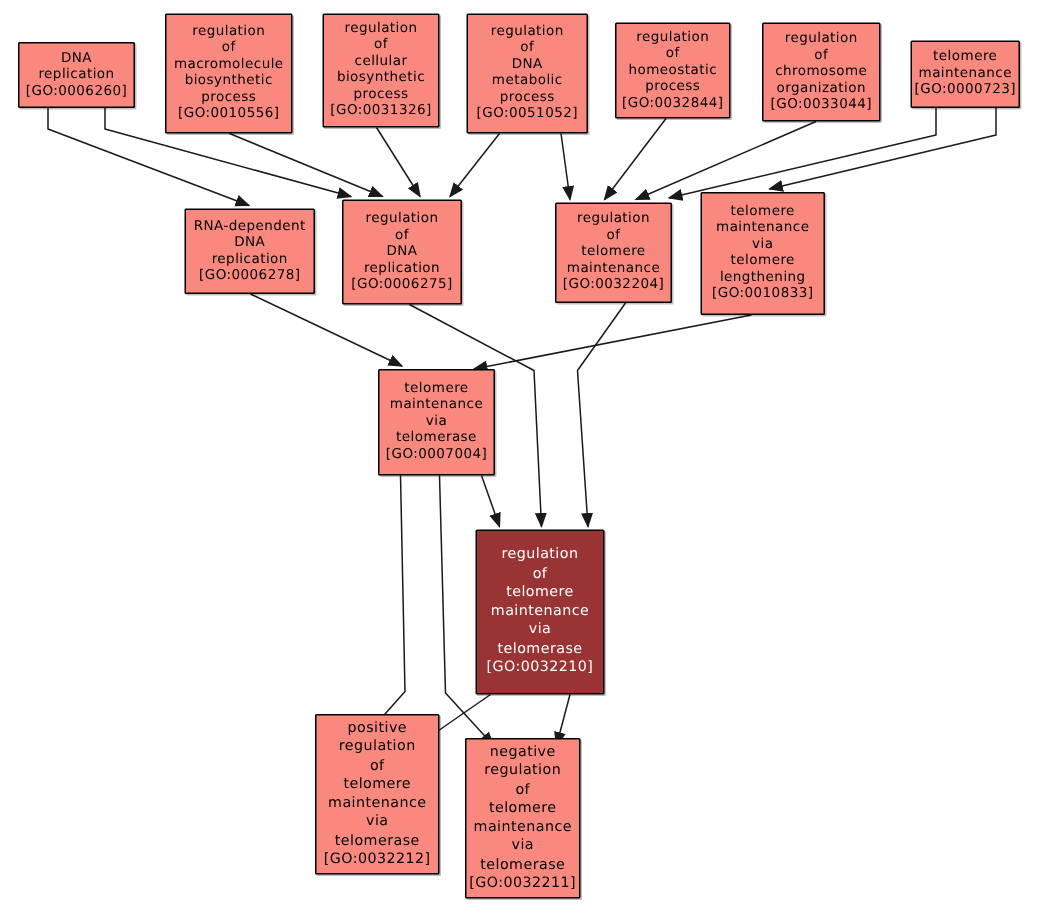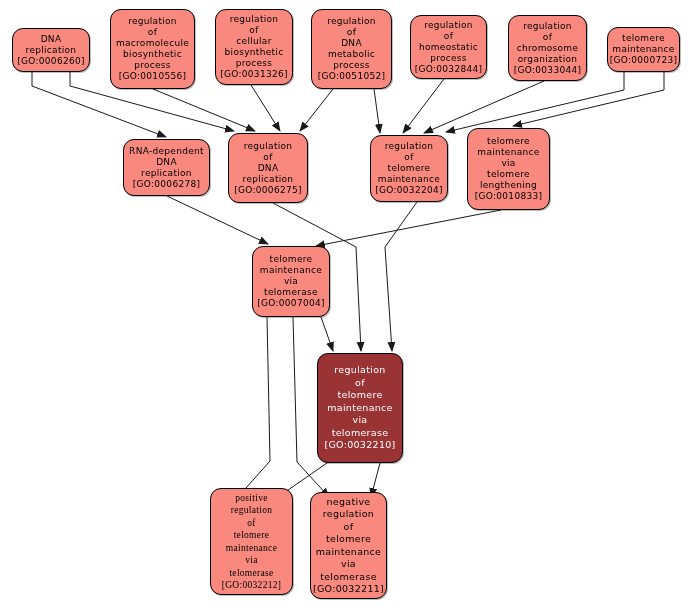--- a/index.html
+++ b/index.html
@@ -15,7 +15,7 @@
     position:absolute;
     box-sizing:border-box;
     border:1px solid #000000;
-    border-radius:11px;
+    border-radius:1px;
     display:flex;
     align-items:center;
     justify-content:center;

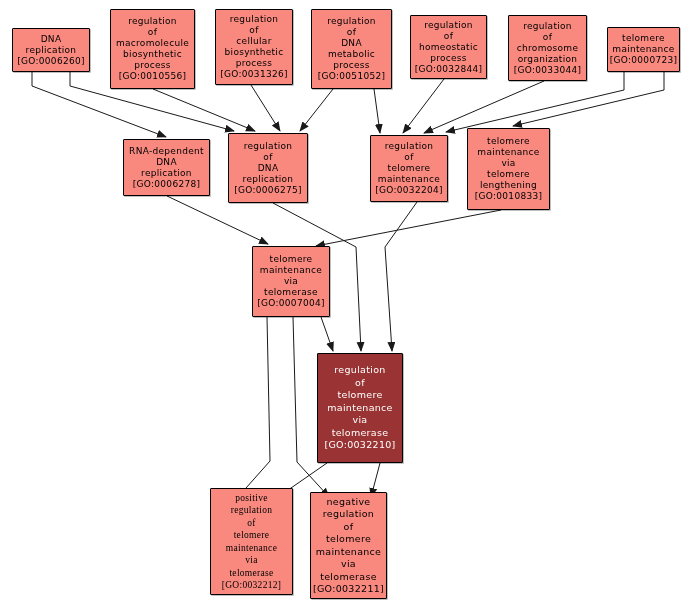--- a/index.html
+++ b/index.html
@@ -154,7 +154,7 @@
 telomerase
 [GO:0032210]</div>
     </div>
-    <div class="node node--big" title="positive regulation of telomere maintenance via telomerase [GO:0032212]" style="left: 210px; top: 488px; width: 83px; height: 107px; background: rgb(249, 137, 127); border-color: rgb(0, 0, 0); color: rgb(0, 0, 0); font-family: Liberation Serif, serif;">
+    <div class="node node--big" title="positive regulation of telomere maintenance via telomerase [GO:0032212]" style="left: 210px; top: 476px; width: 83px; height: 107px; background: rgb(249, 137, 127); border-color: rgb(0, 0, 0); color: rgb(0, 0, 0);">
       <div class="lbl">positive
 regulation
 of

